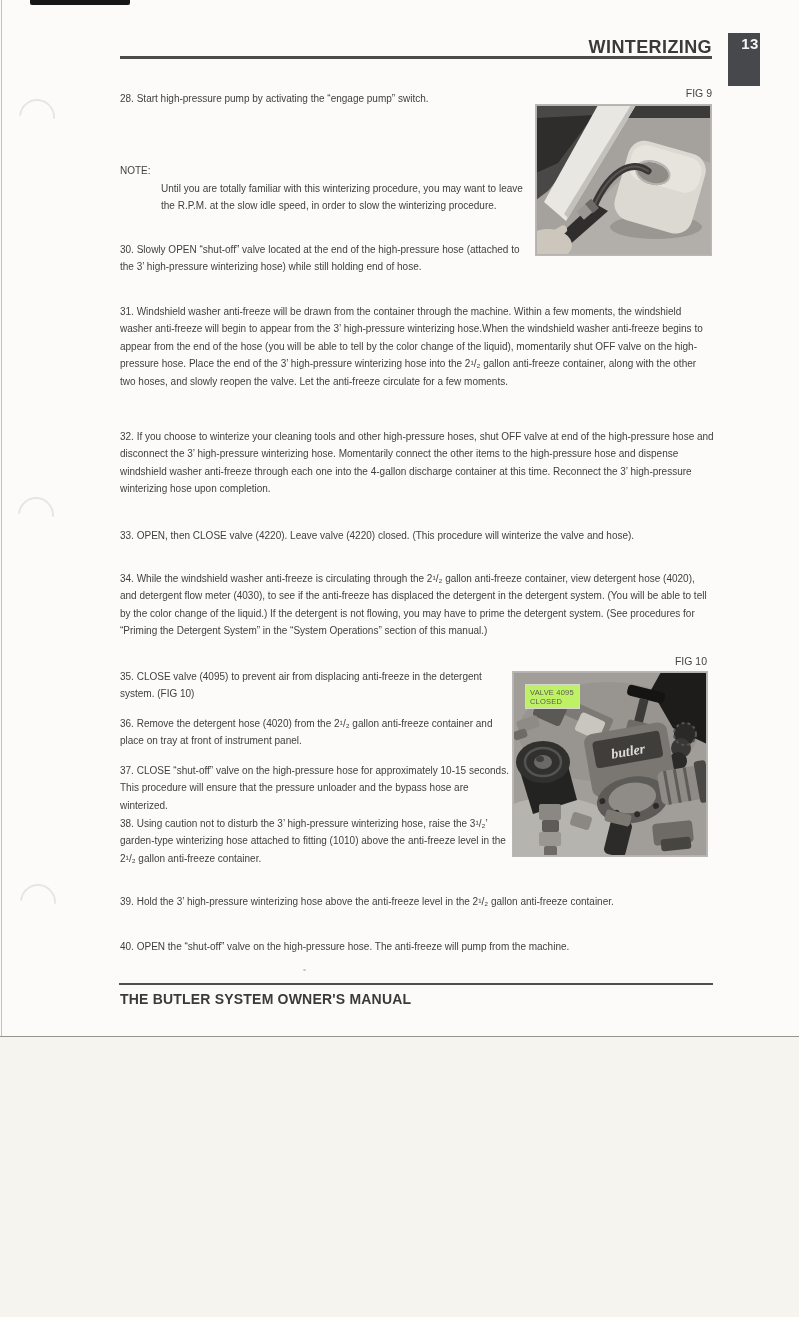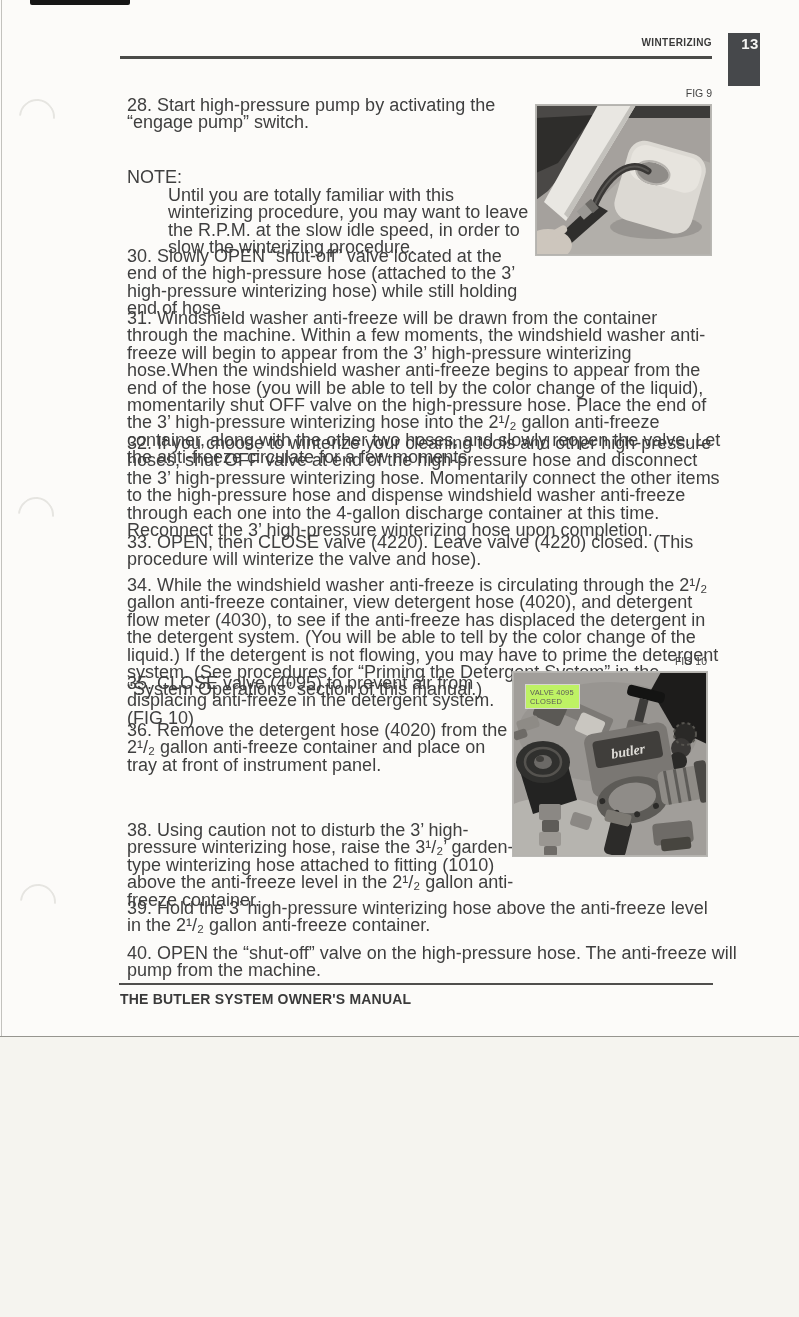--- a/index.html
+++ b/index.html
@@ -19,7 +19,7 @@
     transform:rotate(-40deg); opacity:.9; }
 
   
-  .page-title { position:absolute; right:87px; top:37px; font-size:10px; font-weight:bold; letter-spacing:.4px; color:#3a3a3a; }
+  .page-title { position:absolute; right:87px; top:37px; font-size:18px; font-weight:bold; letter-spacing:.4px; color:#3a3a3a; }
   .header-rule { position:absolute; left:120px; top:56px; width:592px; height:3px; background:#4b4b49; }
   .page-badge { position:absolute; left:728px; top:33px; width:32px; height:53px; background:#46484b; text-align:center; }
   .page-badge span { display:block; margin-top:2px; font-size:15px; font-weight:bold; color:#f5f5f3; letter-spacing:.5px;padding-left:12px; }

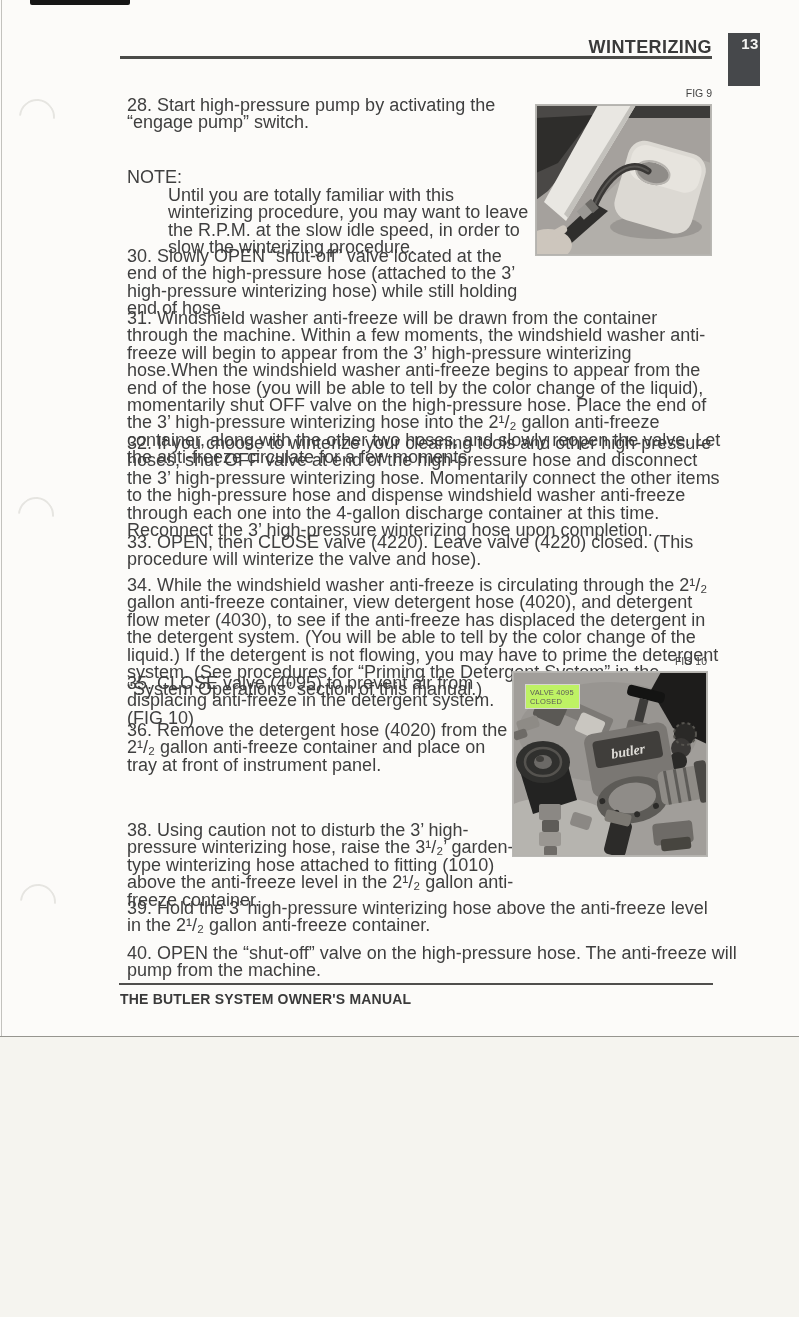--- a/index.html
+++ b/index.html
@@ -25,7 +25,7 @@
   .page-badge span { display:block; margin-top:2px; font-size:15px; font-weight:bold; color:#f5f5f3; letter-spacing:.5px;padding-left:12px; }
 
   
-  .step, .note-label, .note-body { position:absolute; left:120px; margin:7px; font-size:18px; line-height:17.4px; color:#3f3f3f; }
+  .step, .note-label, .note-body { position:absolute; left:120px; margin:0; font-size:10px; line-height:17.4px; color:#3f3f3f; }
   .note-body { left:161px; }
 
   

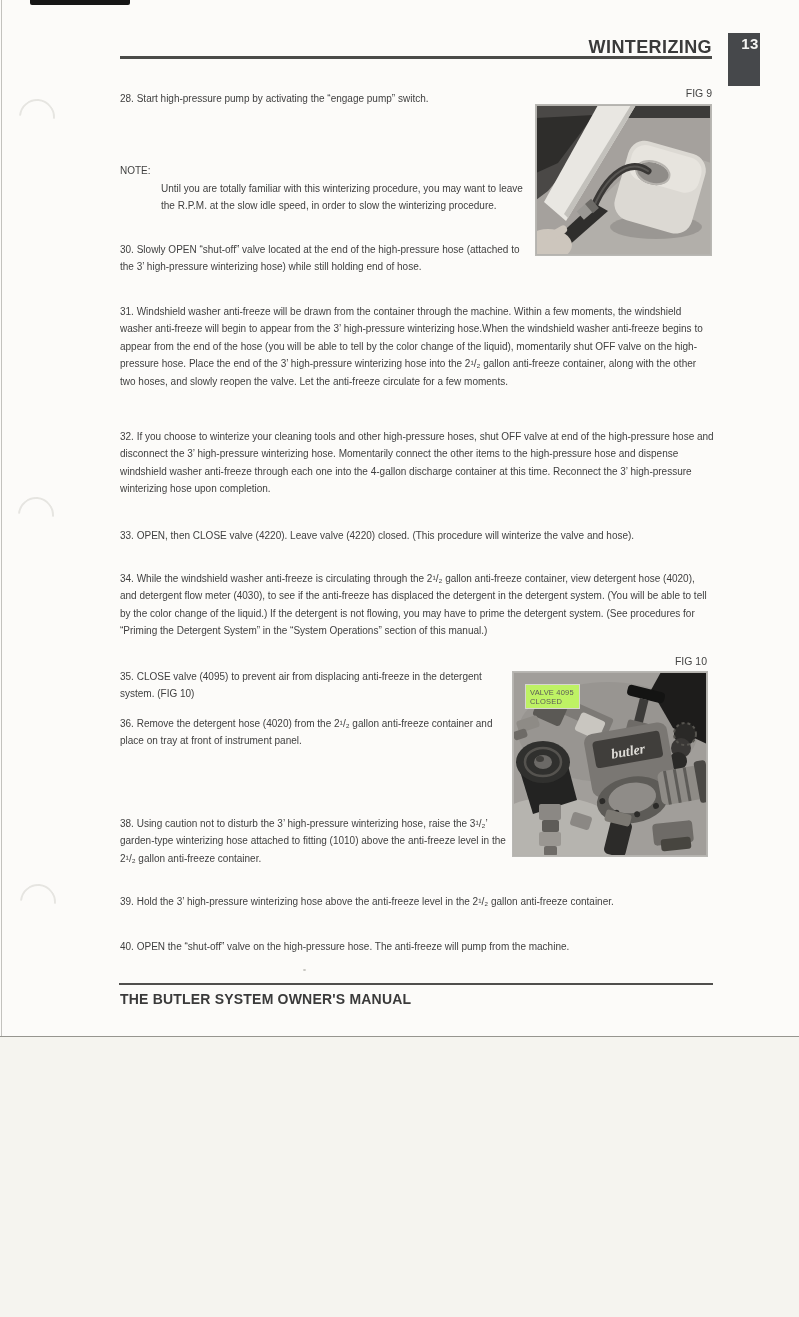--- a/index.html
+++ b/index.html
@@ -68,6 +68,7 @@
   <p class="step" style="top:570px; width:594px;">34. While the windshield washer anti-freeze is circulating through the 2¹/₂ gallon anti-freeze container, view detergent hose (4020), and detergent flow meter (4030), to see if the anti-freeze has displaced the detergent in the detergent system. (You will be able to tell by the color change of the liquid.) If the detergent is not flowing, you may have to prime the detergent system. (See procedures for “Priming the Detergent System” in the “System Operations” section of this manual.)</p>
   <p class="step" style="top:668px; width:390px;">35. CLOSE valve (4095) to prevent air from displacing anti-freeze in the detergent system. (FIG 10)</p>
   <p class="step" style="top:715px; width:388px;">36. Remove the detergent hose (4020) from the 2¹/₂ gallon anti-freeze container and place on tray at front of instrument panel.</p>
+  <p class="step" style="top:762px; width:392px;">37. CLOSE “shut-off” valve on the high-pressure hose for approximately 10-15 seconds. This procedure will ensure that the pressure unloader and the bypass hose are winterized.</p>
   <p class="step" style="top:815px; width:390px;">38. Using caution not to disturb the 3’ high-pressure winterizing hose, raise the 3¹/₂’ garden-type winterizing hose attached to fitting (1010) above the anti-freeze level in the 2¹/₂ gallon anti-freeze container.</p>
   <p class="step" style="top:893px; width:594px;">39. Hold the 3’ high-pressure winterizing hose above the anti-freeze level in the 2¹/₂ gallon anti-freeze container.</p>
   <p class="step" style="top:938px; width:620px;">40. OPEN the “shut-off” valve on the high-pressure hose. The anti-freeze will pump from the machine.</p>

